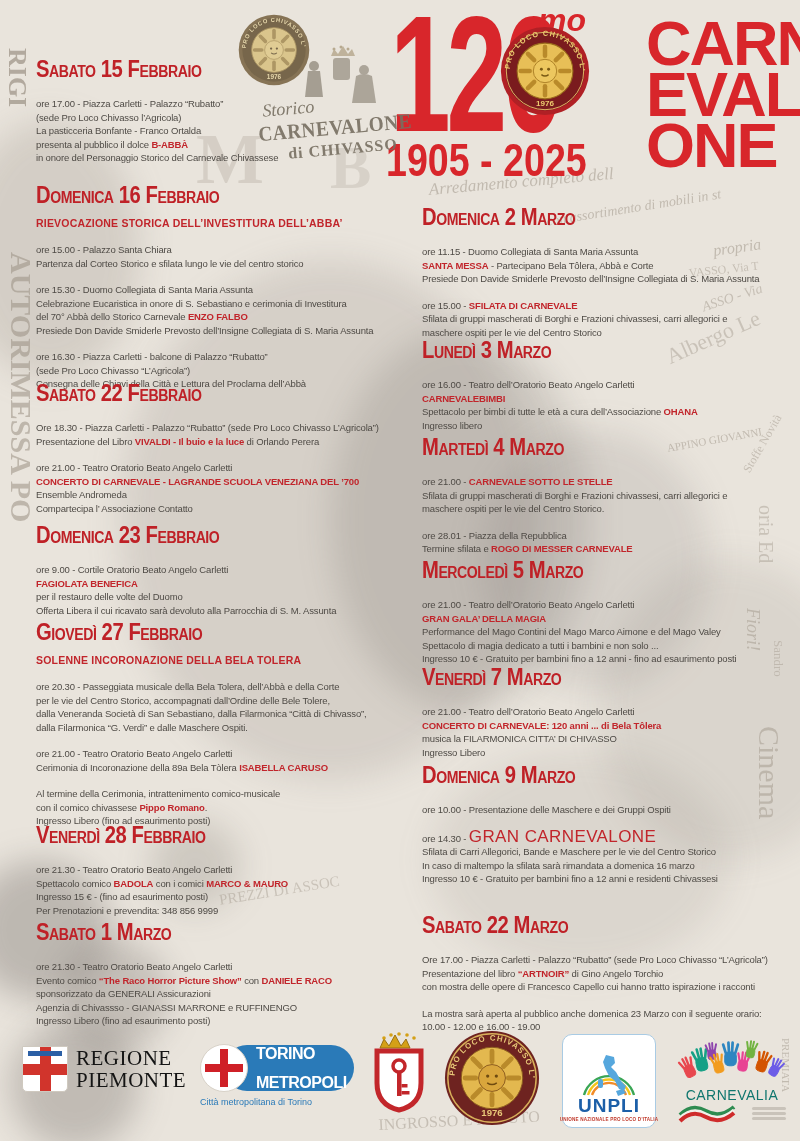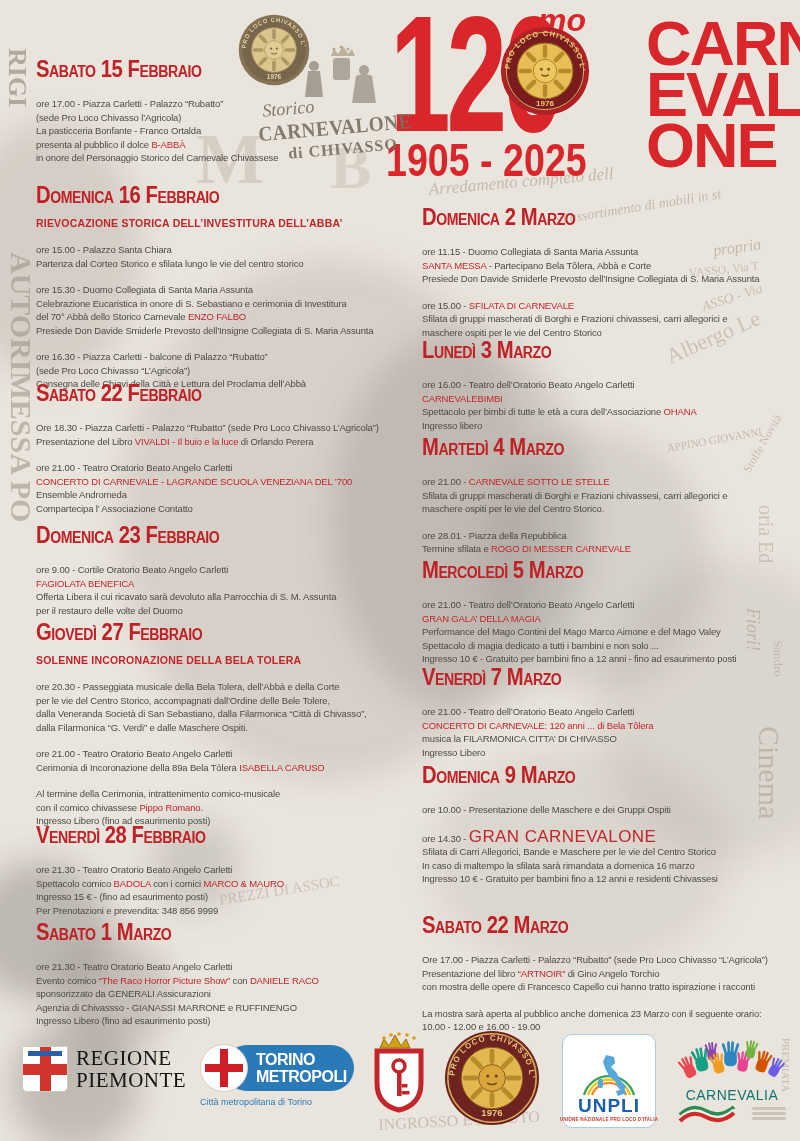--- a/index.html
+++ b/index.html
@@ -49,7 +49,7 @@
   .para{margin-bottom:13px}
   .line{min-height:13.5px;line-height:13.5px;font-size:9.5px;letter-spacing:-.15px;color:var(--body);white-space:nowrap}
   .seg-n{color:var(--body)}
-  .seg-r{color:var(--red);font-weight:normal}
+  .seg-r{color:var(--red);font-weight:bold}
   .seg-big{color:var(--red);font-weight:normal;font-size:17px;letter-spacing:.4px}
 
   

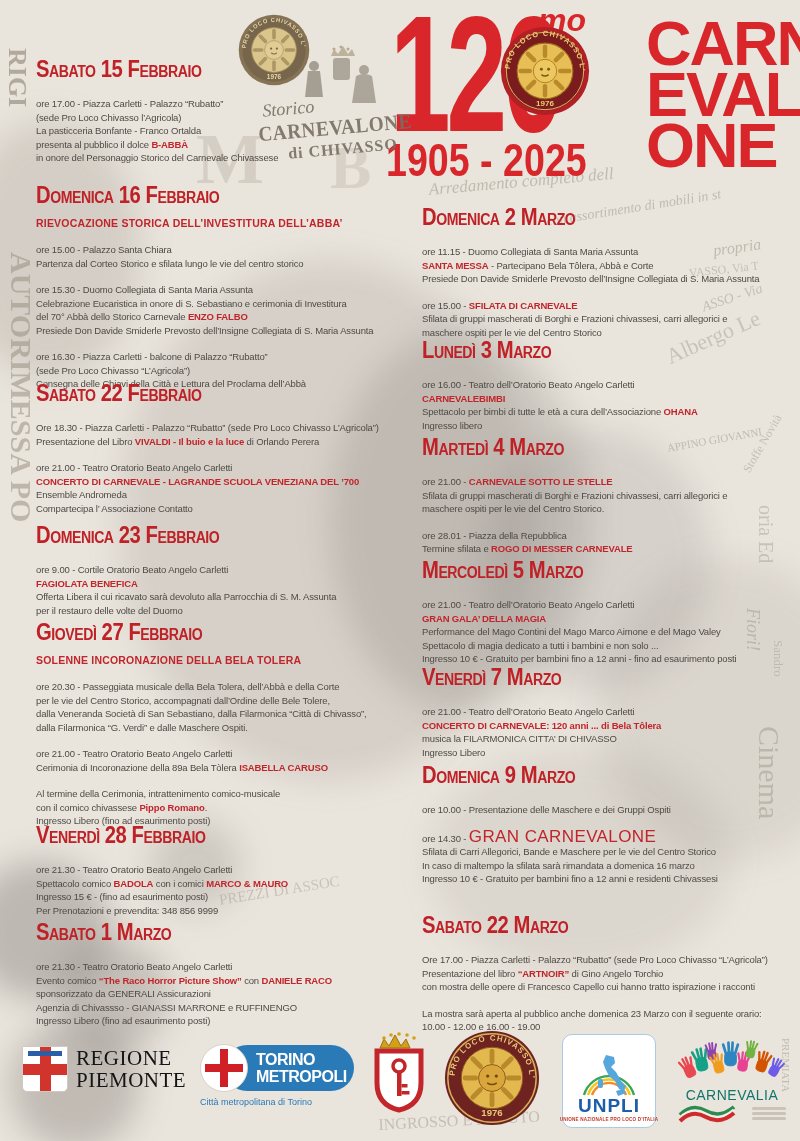--- a/index.html
+++ b/index.html
@@ -258,8 +258,8 @@
       <div class="section"><div class="sec-title">Domenica 23 Febbraio</div><div class="para">
           <div class="line"><span class="seg-n">ore 9.00 - Cortile Oratorio Beato Angelo Carletti</span></div>
           <div class="line"><span class="seg-r">FAGIOLATA BENEFICA</span></div>
+          <div class="line"><span class="seg-n">per il restauro delle volte del Duomo</span></div>
           <div class="line"><span class="seg-n">Offerta Libera il cui ricavato sarà devoluto alla Parrocchia di S. M. Assunta</span></div>
-          <div class="line"><span class="seg-n">per il restauro delle volte del Duomo</span></div>
         </div></div>
       <div class="section"><div class="sec-title">Giovedì 27 Febbraio</div><div class="sec-sub">SOLENNE INCORONAZIONE DELLA BELA TOLERA</div><div class="para">
           <div class="line"><span class="seg-n">ore 20.30 - Passeggiata musicale della Bela Tolera, dell’Abbà e della Corte</span></div>

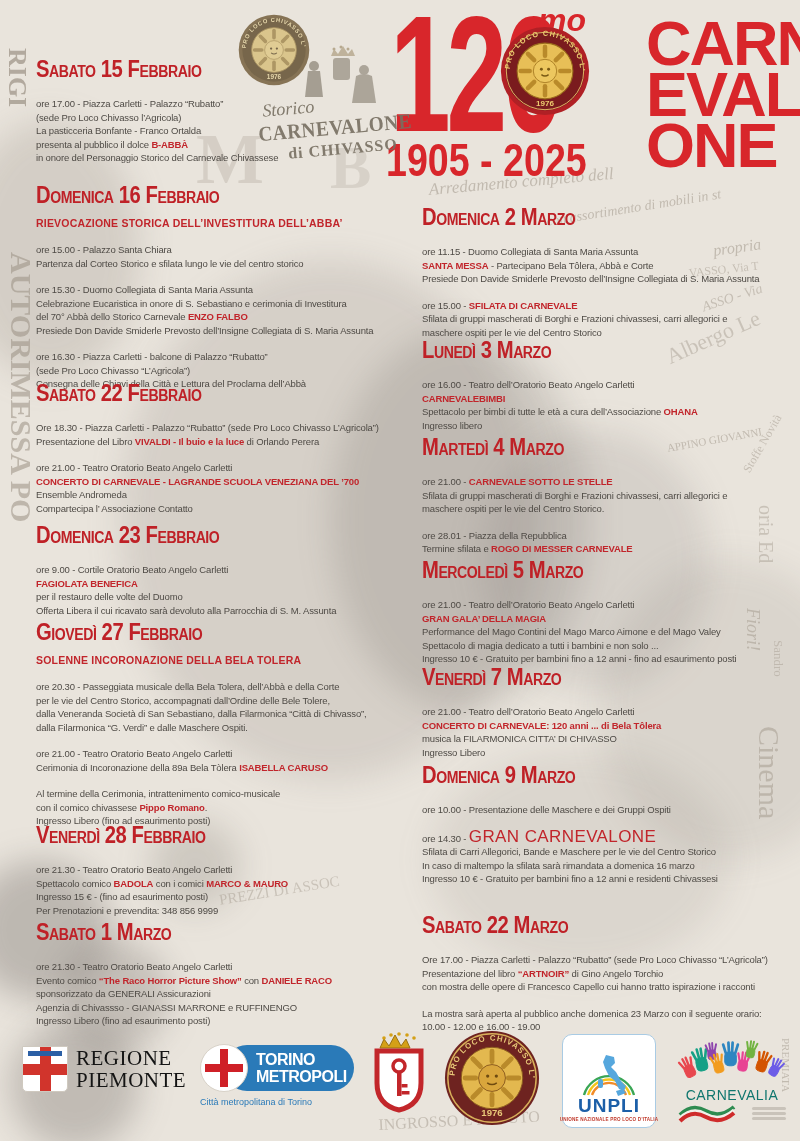--- a/index.html
+++ b/index.html
@@ -82,7 +82,7 @@
   .tm-row{position:relative;height:48px}
   .tm-pill{position:absolute;left:24px;top:1px;height:46px;width:130px;background:#2a7ab8;border-radius:23px;
            color:#fff;font-weight:bold;font-size:16px;line-height:17px;letter-spacing:-.5px;
-           display:flex;flex-direction:column;justify-content:center;padding-left:32px}
+           display:flex;flex-direction:column;justify-content:space-between;padding-left:32px}
   .tm-circle{position:absolute;left:0;top:0;width:48px;height:48px;border-radius:50%;background:#fff;border:1px solid #d8d2c8;z-index:1}
   .tm-circle::before{content:"";position:absolute;left:50%;top:4px;bottom:4px;width:8px;margin-left:-4px;background:#cf2027}
   .tm-circle::after{content:"";position:absolute;top:50%;left:4px;right:4px;height:8px;margin-top:-4px;background:#cf2027}

